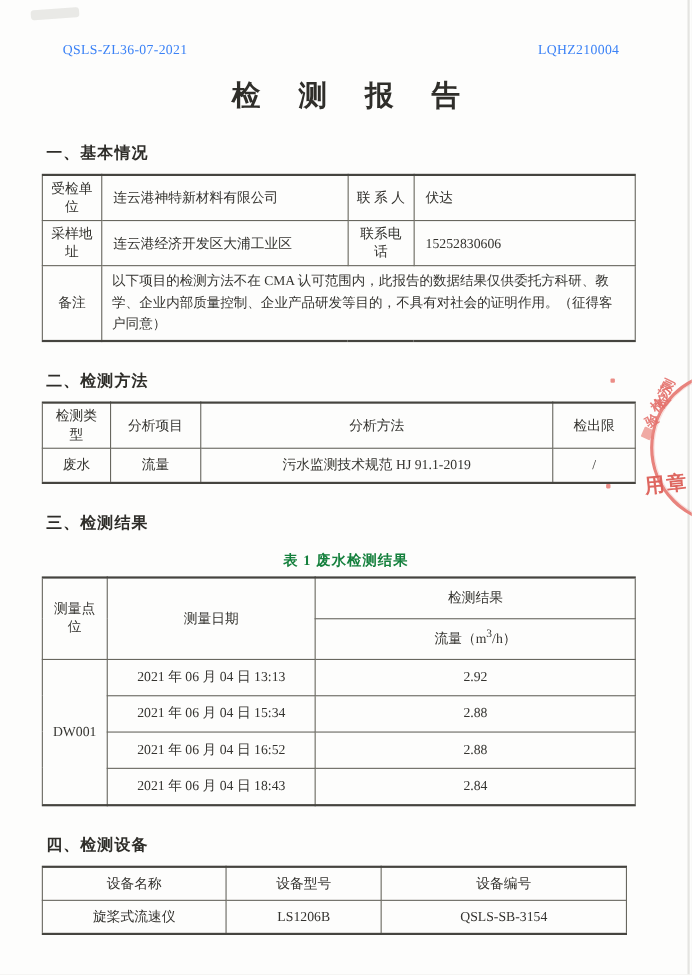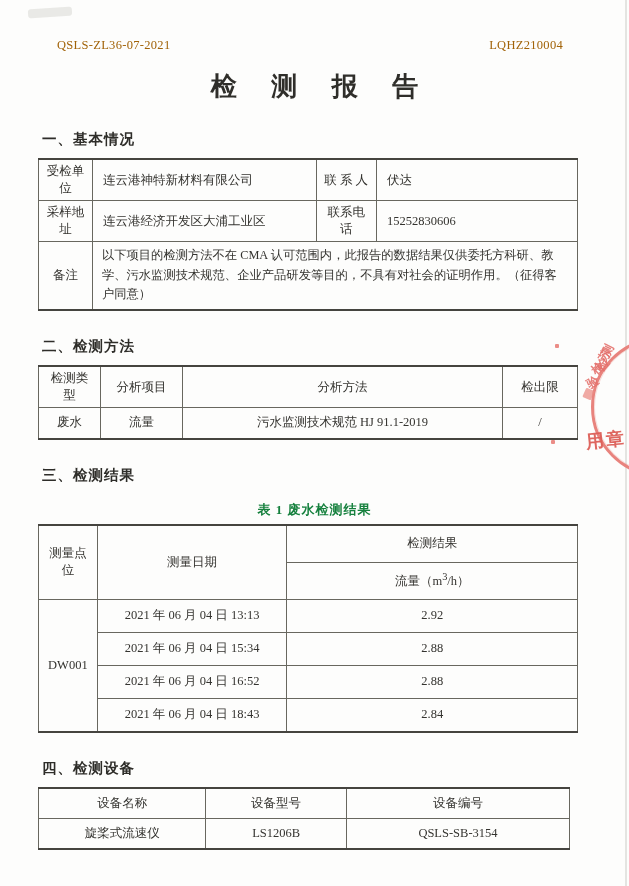--- a/index.html
+++ b/index.html
@@ -28,7 +28,7 @@
   .doc-header{
     display:flex;justify-content:space-between;
     padding:38px 66px 0 57px;
-    font-size:12.5px;letter-spacing:.3px;color:#a16207;gap:12px;
+    font-size:12.5px;letter-spacing:.3px;color:#3b82f6;gap:12px;
   }
   .doc-title{
     margin:16px 0 0 0;

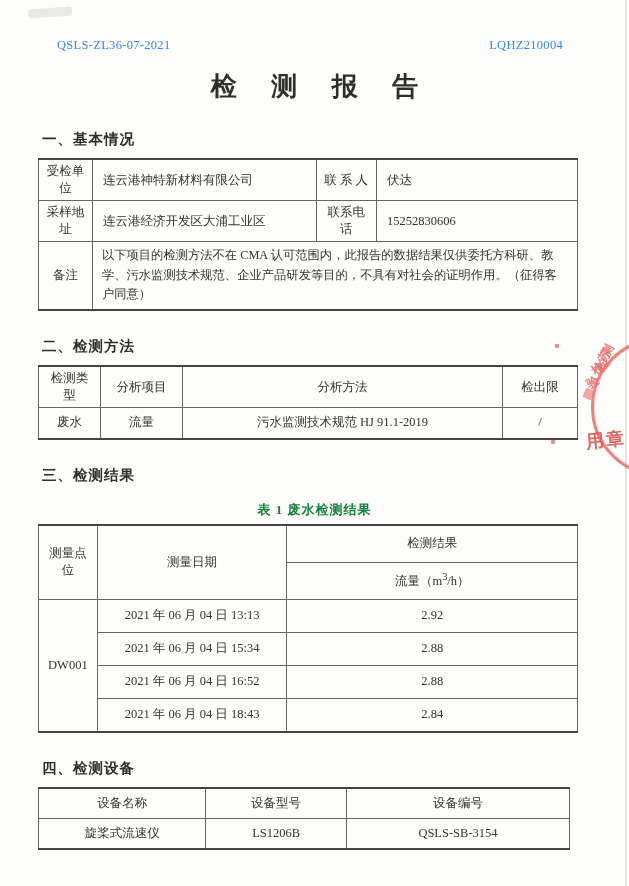--- a/index.html
+++ b/index.html
@@ -125,7 +125,7 @@
     </tr>
     <tr>
       <td>备注</td>
-      <td class="remark-text" colspan="3">以下项目的检测方法不在 CMA 认可范围内，此报告的数据结果仅供委托方科研、教学、污水监测技术规范、企业产品研发等目的，不具有对社会的证明作用。（征得客户同意）</td>
+      <td class="remark-text" colspan="3">以下项目的检测方法不在 CMA 认可范围内，此报告的数据结果仅供委托方科研、教学、企业内部质量控制、企业产品研发等目的，不具有对社会的证明作用。（征得客户同意）</td>
     </tr>
   </tbody>
     </table>

